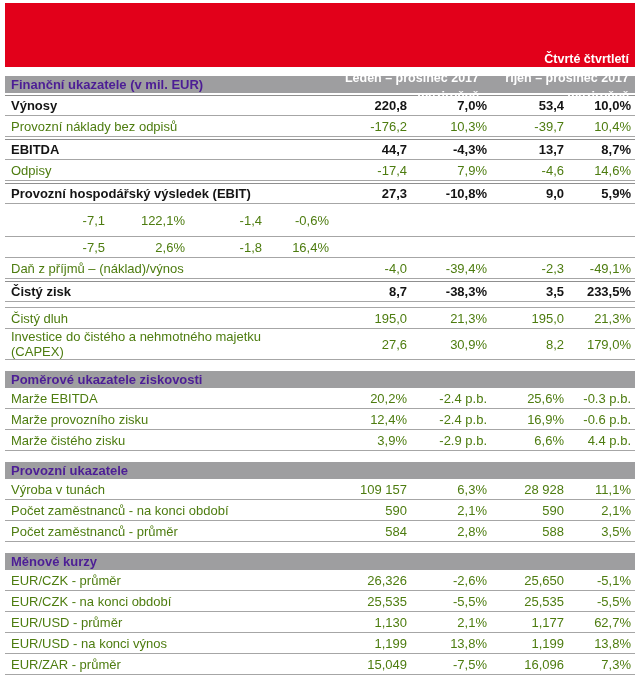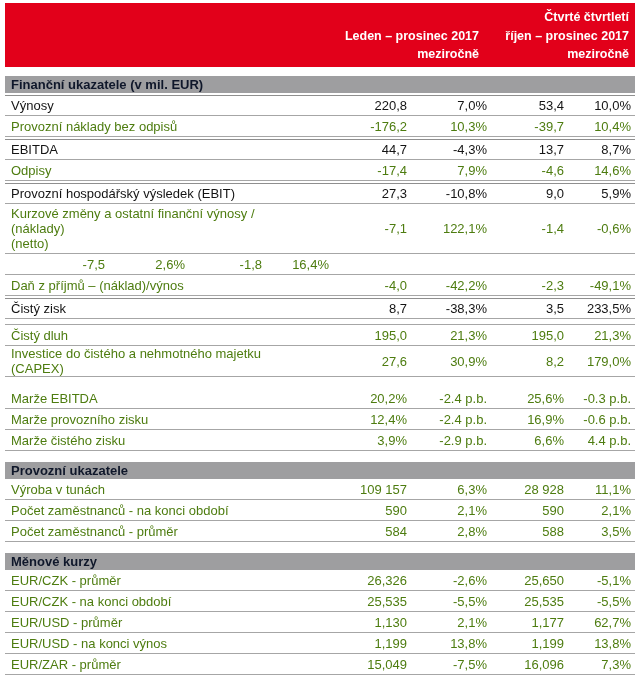--- a/index.html
+++ b/index.html
@@ -34,6 +34,7 @@
     text-align: right;
     line-height: 18.5px;
     white-space: nowrap;
+    margin-top: 42px;
   }
   .hgroup-ytd { width: 330px; }
   .hgroup-q4  { width: 150px; }

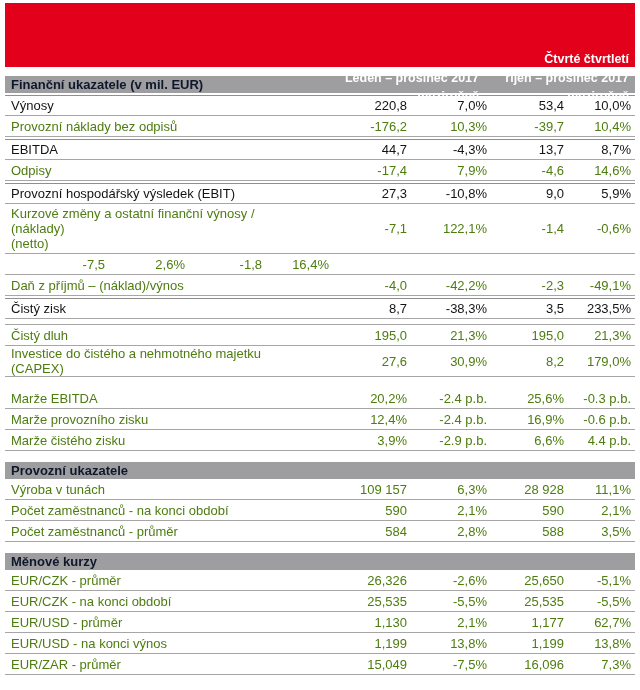--- a/index.html
+++ b/index.html
@@ -46,7 +46,7 @@
 
   .band {
     background: #9e9ea0;
-    color: #0f172a;
+    color: #4c1d95;
     font-weight: bold;
     font-size: 13px;
     height: 17px;

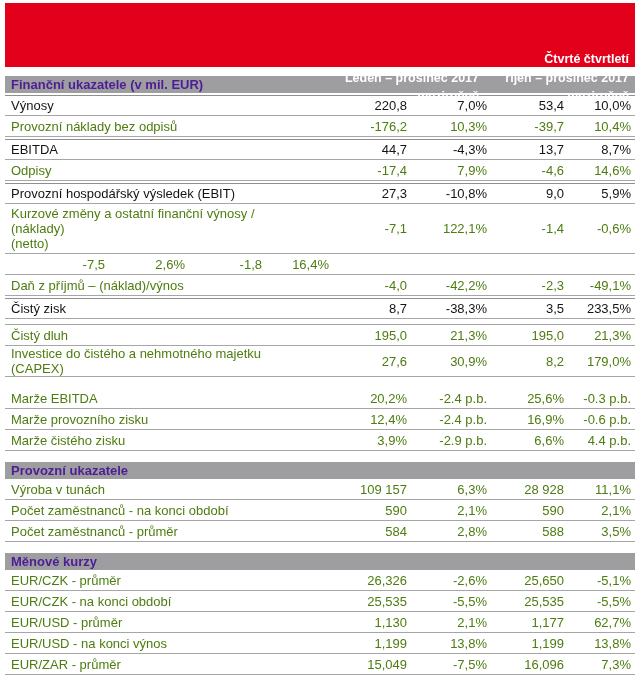--- a/index.html
+++ b/index.html
@@ -65,7 +65,7 @@
     padding-right: 4px;
   }
   .row.emph {
-    font-weight: normal;
+    font-weight: bold;
     color: #141414;
     border-top: 1px solid #8f8f8f;
     margin-top: 2px;

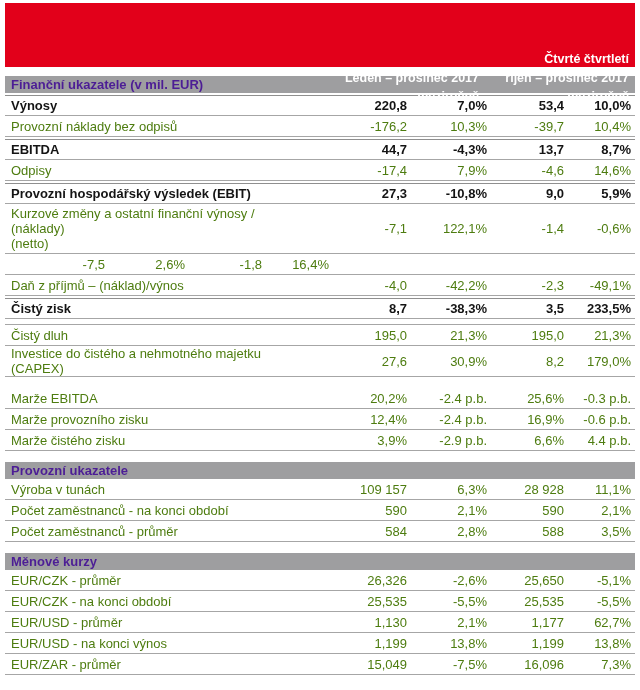--- a/index.html
+++ b/index.html
@@ -146,10 +146,6 @@
           <div class="val c4">5,9%</div>
         </div>
         <div class="row twoline">
-          <div class="lab">
-            <div>Kurzové změny a ostatní finanční výnosy / (náklady)</div>
-            <div>(netto)</div>
-          </div>
           <div class="val c1">-7,1</div>
           <div class="val c2">122,1%</div>
           <div class="val c3">-1,4</div>

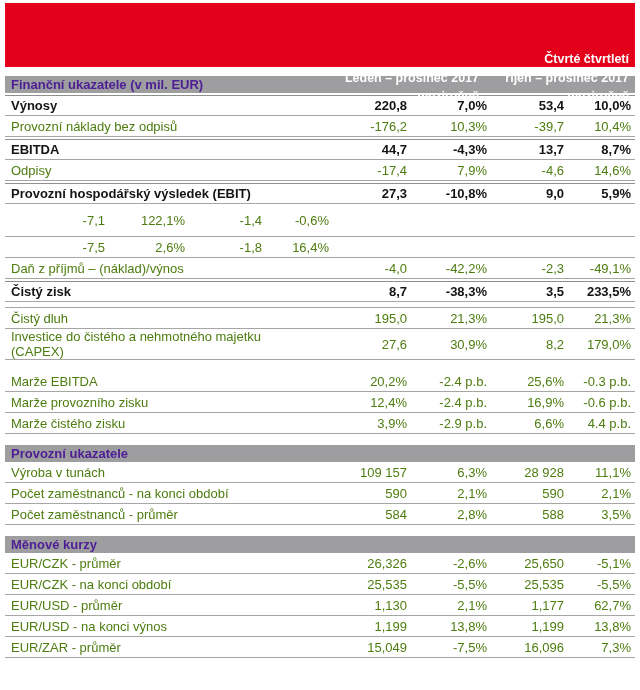--- a/index.html
+++ b/index.html
@@ -160,7 +160,7 @@
         <div class="row">
           <div class="lab">Daň z příjmů – (náklad)/výnos</div>
           <div class="val c1">-4,0</div>
-          <div class="val c2">-42,2%</div>
+          <div class="val c2">-39,4%</div>
           <div class="val c3">-2,3</div>
           <div class="val c4">-49,1%</div>
         </div>

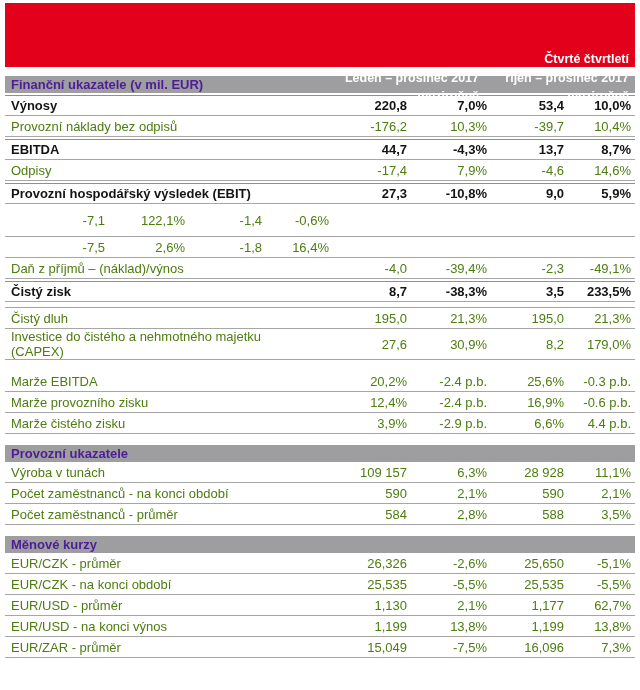--- a/index.html
+++ b/index.html
@@ -188,6 +188,7 @@
         </div>
       </section>
       <section class="tsection">
+        <div class="band">Poměrové ukazatele ziskovosti</div>
         <div class="row">
           <div class="lab">Marže EBITDA</div>
           <div class="val c1">20,2%</div>

